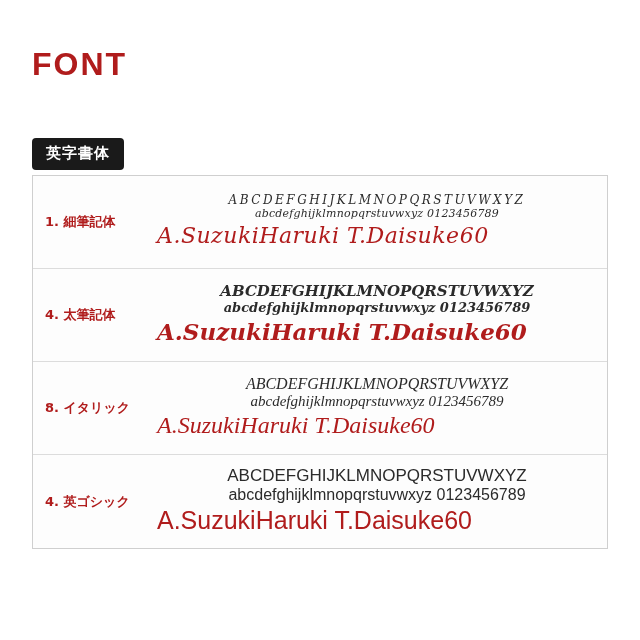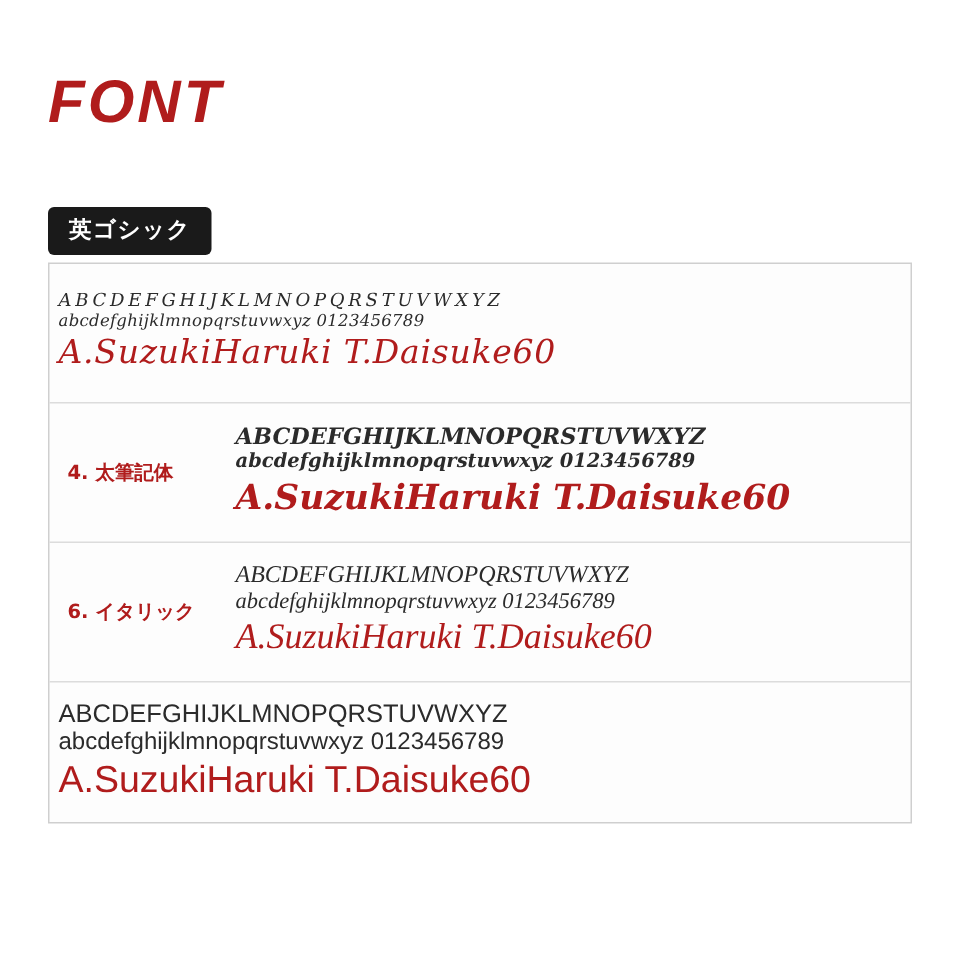--- a/index.html
+++ b/index.html
@@ -25,11 +25,10 @@
     top: 48px;
     font-family: "Liberation Sans", sans-serif;
     font-weight: bold;
-    font-size: 40px;
+    font-size: 32px;
     letter-spacing: 2px;
     color: #b01c1c;
     line-height: 1;
-    font-style: italic;
   }
   .section-tag {
     position: absolute;

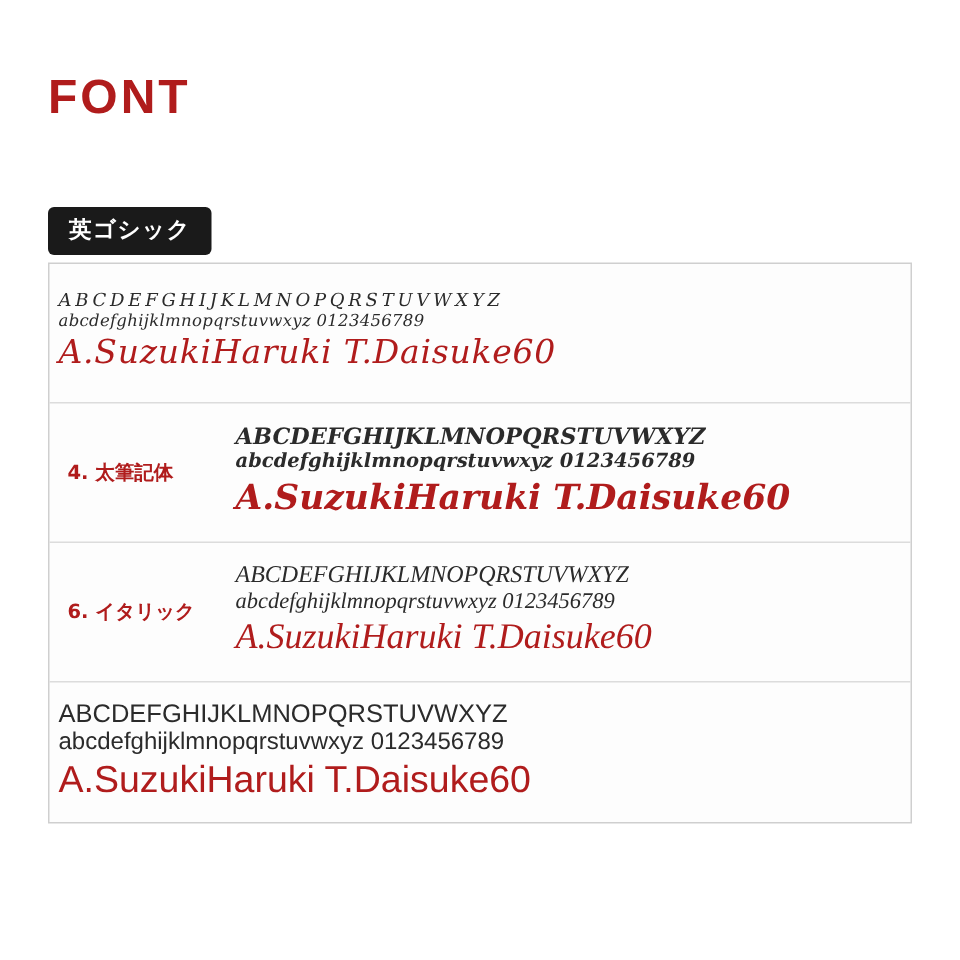--- a/index.html
+++ b/index.html
@@ -156,7 +156,7 @@
 
   <div class="page-title">FONT</div>
 
-  <div class="section-tag">英ゴシック</div>
+  <div class="section-tag">英字書体</div>
 
   <div class="table">
 

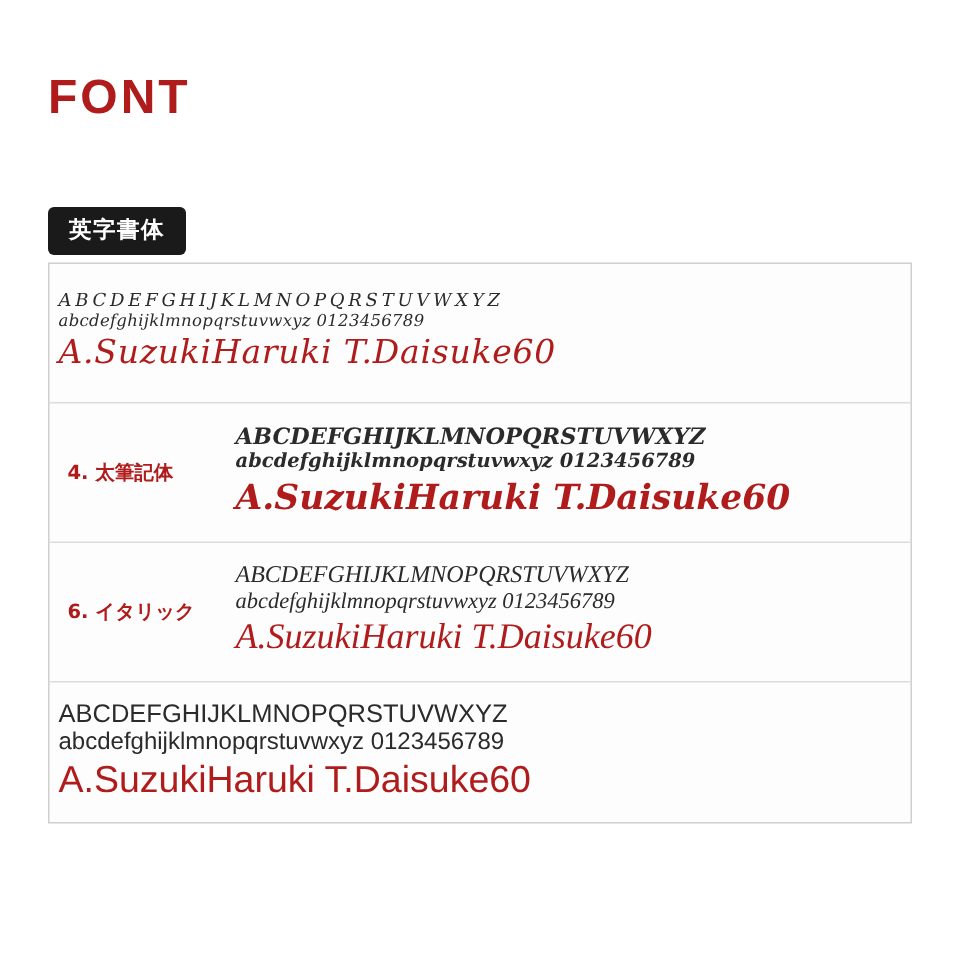--- a/index.html
+++ b/index.html
@@ -81,6 +81,7 @@
     color: #2b2b2b;
     white-space: nowrap;
     line-height: 1.15;
+    text-align: center;
   }
   .upper {
     letter-spacing: 1px;

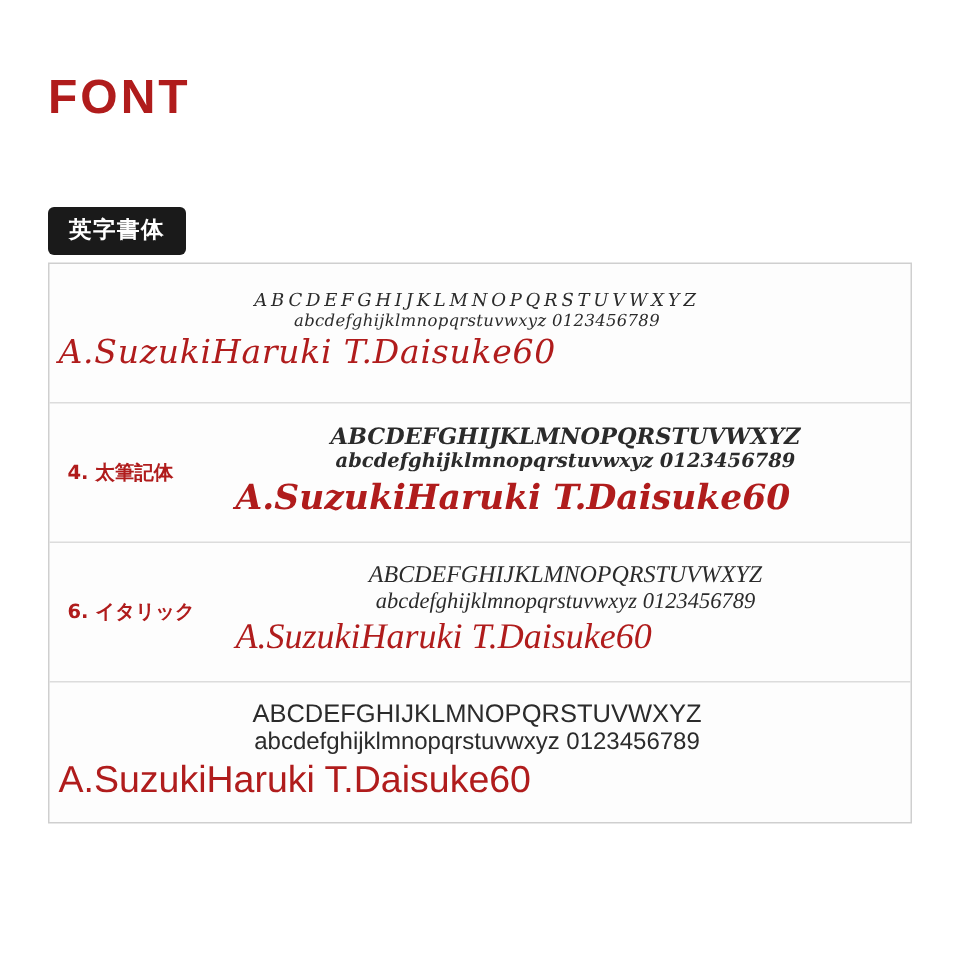--- a/index.html
+++ b/index.html
@@ -162,6 +162,7 @@
   <div class="table">
 
     <div class="row f-thin">
+      <div class="row-label">1. 細筆記体</div>
       <div class="row-sample">
         <div class="spec-line upper">ABCDEFGHIJKLMNOPQRSTUVWXYZ</div>
         <div class="spec-line lower">abcdefghijklmnopqrstuvwxyz 0123456789</div>

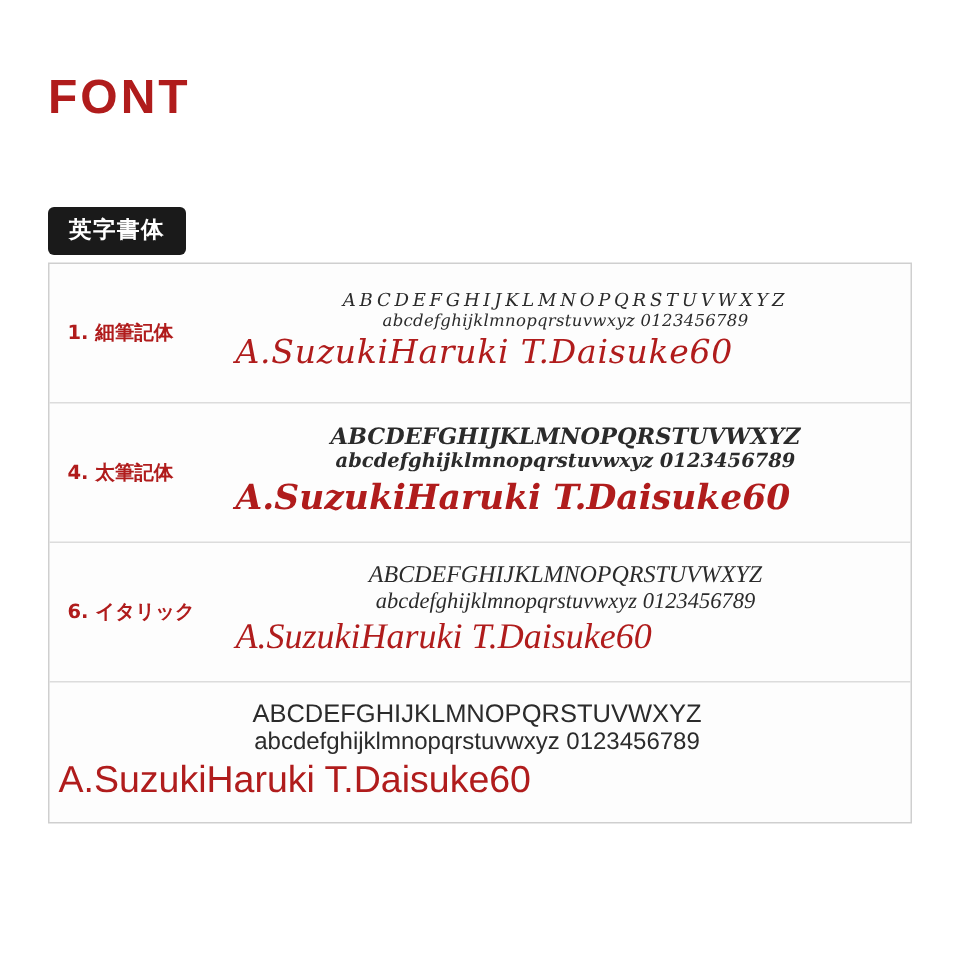--- a/index.html
+++ b/index.html
@@ -188,7 +188,7 @@
     </div>
 
     <div class="row f-italic">
-      <div class="row-label">6. イタリック</div>
+      <div class="row-label">8. イタリック</div>
       <div class="row-sample">
         <div class="spec-line upper">ABCDEFGHIJKLMNOPQRSTUVWXYZ</div>
         <div class="spec-line lower">abcdefghijklmnopqrstuvwxyz 0123456789</div>

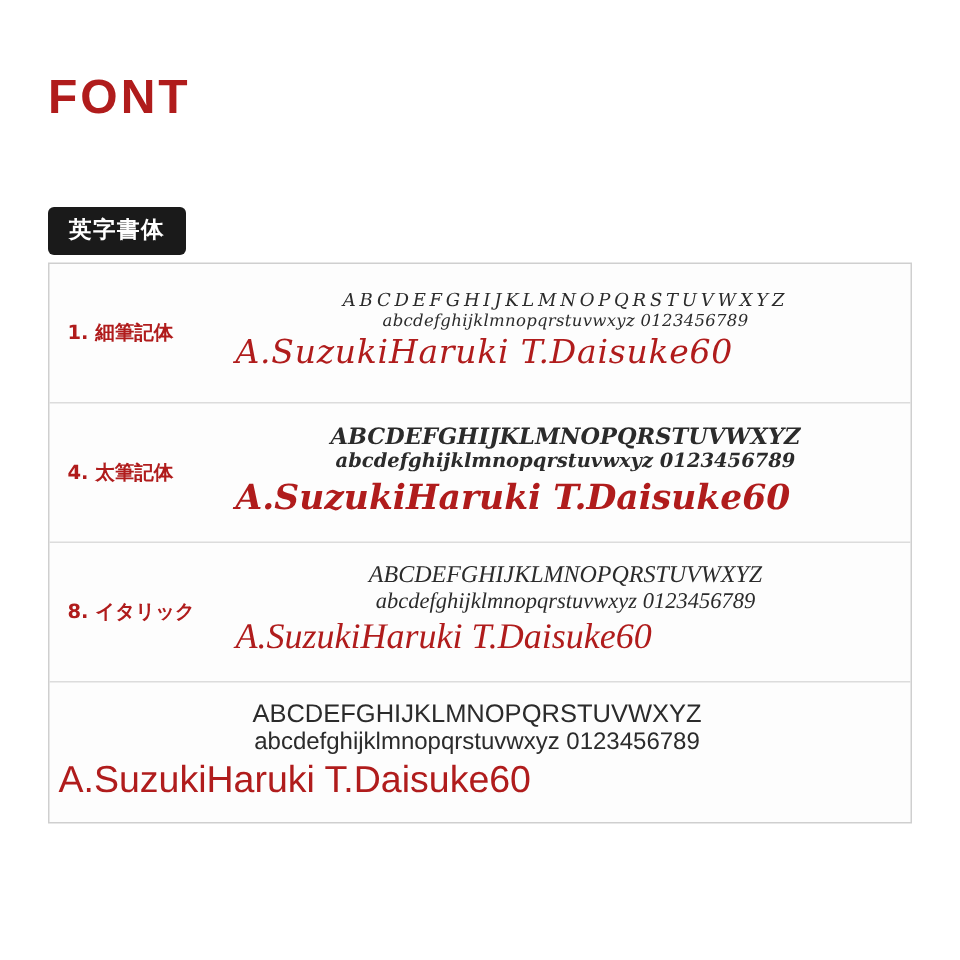--- a/index.html
+++ b/index.html
@@ -201,6 +201,7 @@
     </div>
 
     <div class="row f-gothic">
+      <div class="row-label">4. 英ゴシック</div>
       <div class="row-sample">
         <div class="spec-line upper">ABCDEFGHIJKLMNOPQRSTUVWXYZ</div>
         <div class="spec-line lower">abcdefghijklmnopqrstuvwxyz 0123456789</div>

